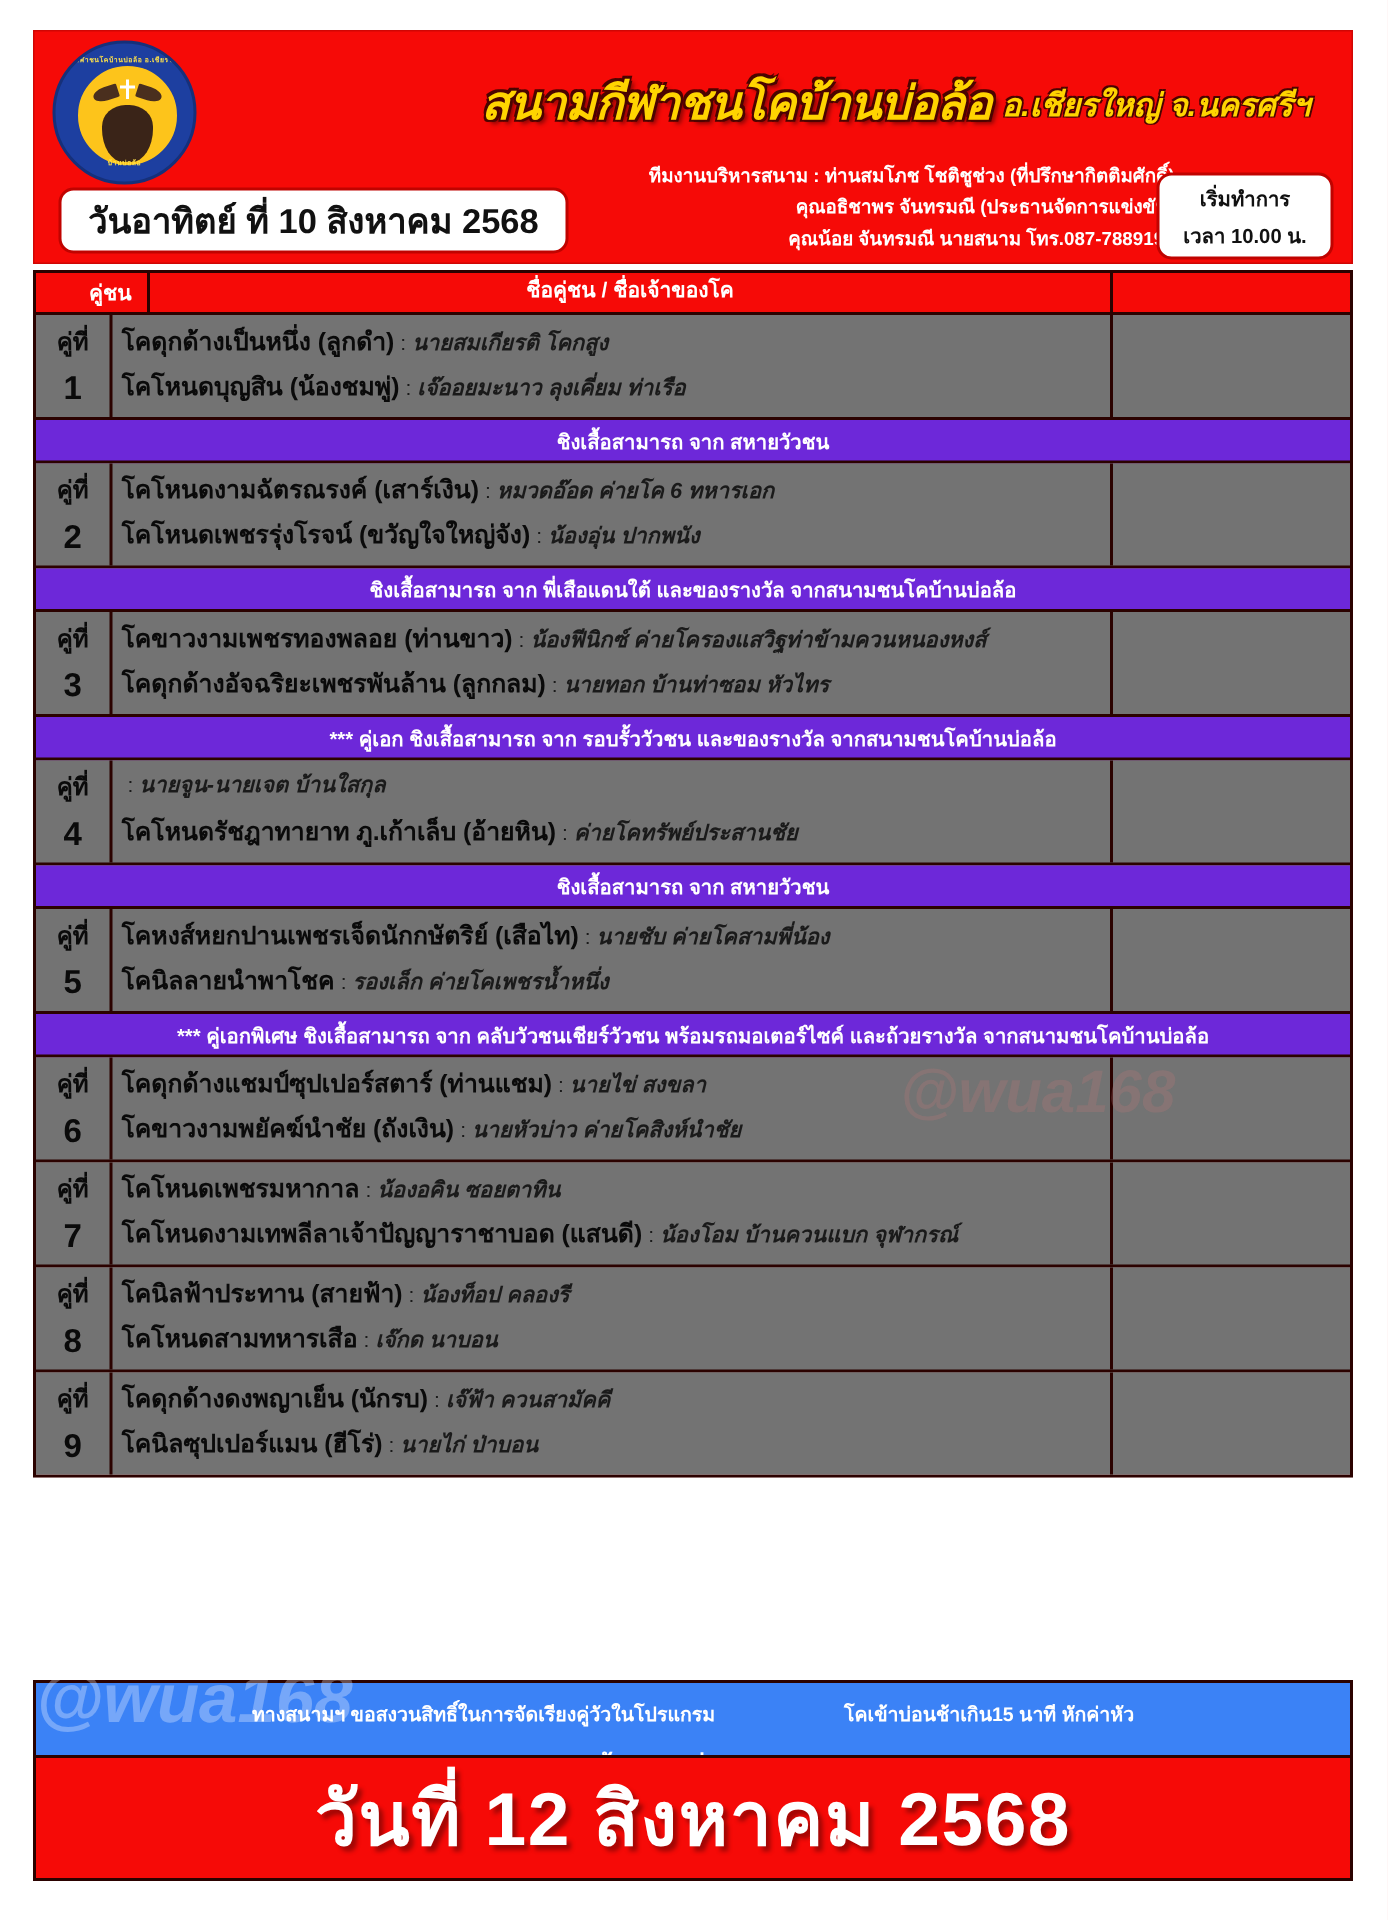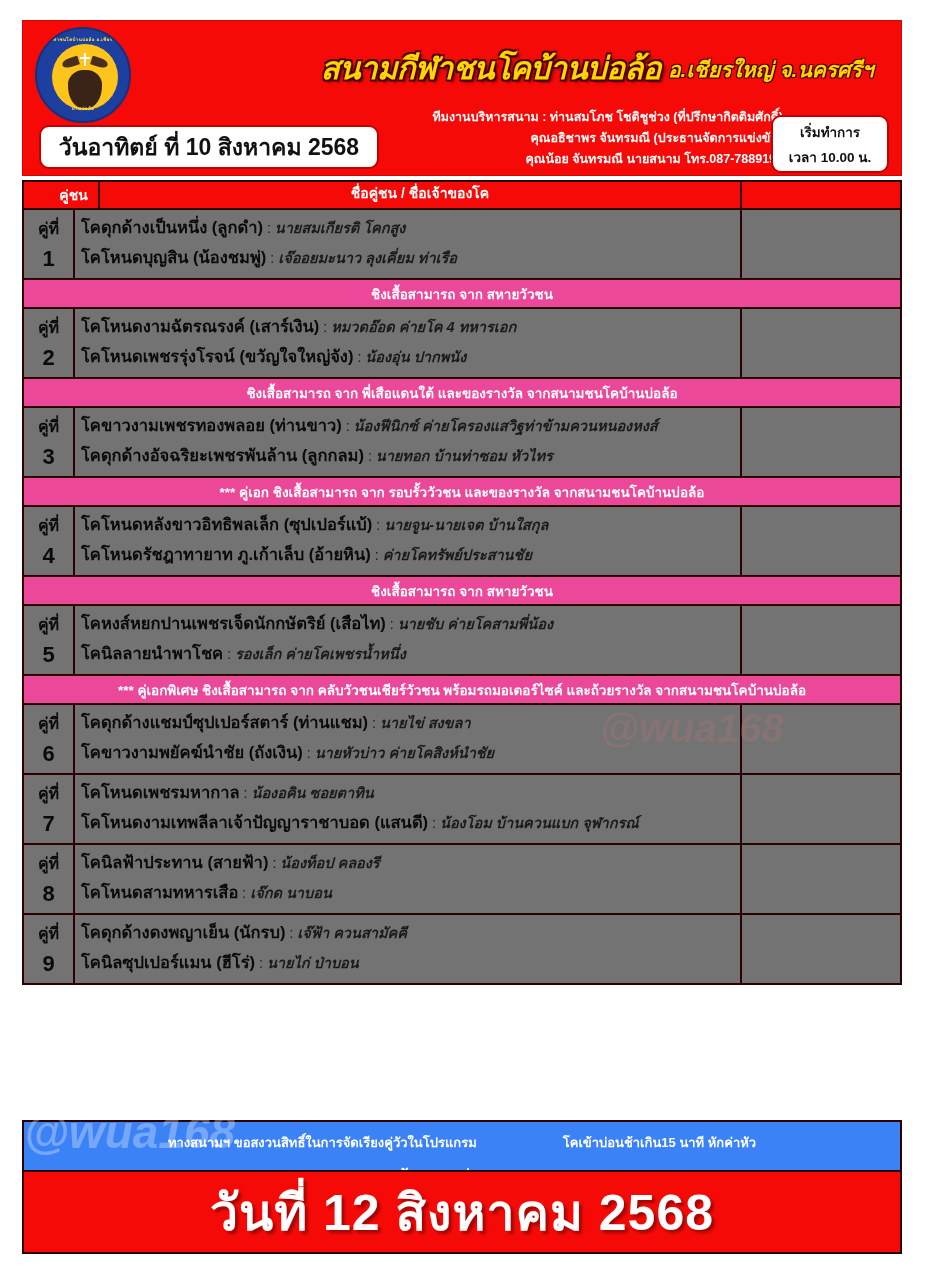--- a/index.html
+++ b/index.html
@@ -217,7 +217,7 @@
 
   .note-band {
     width: 100%;
-    background: #ec4899;
+    background: #6d28d9;
     border-bottom: 2px solid #2b0200;
     height: 29px;
     display: flex; align-items: center; justify-content: center;

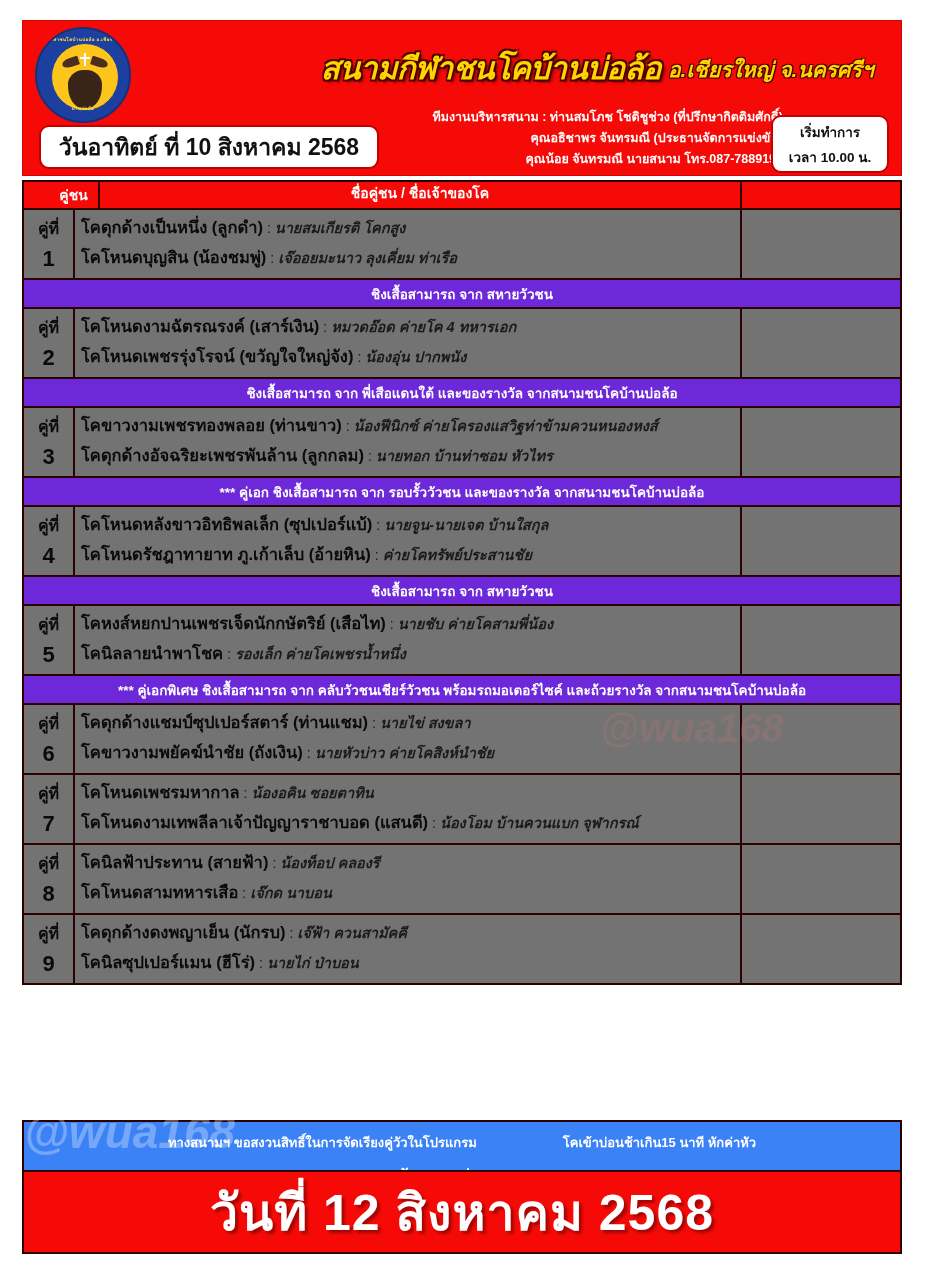--- a/index.html
+++ b/index.html
@@ -357,7 +357,7 @@
             <div class="bull-line">
               <span class="bull-name">โคโหนดงามฉัตรณรงค์ (เสาร์เงิน)</span>
               <span class="bull-sep">:</span>
-              <span class="bull-owner">หมวดอ๊อด ค่ายโค 4 ทหารเอก</span>
+              <span class="bull-owner">หมวดอ๊อด ค่ายโค 6 ทหารเอก</span>
             </div>
             <div class="bull-line">
               <span class="bull-name">โคโหนดเพชรรุ่งโรจน์ (ขวัญใจใหญ่จัง)</span>

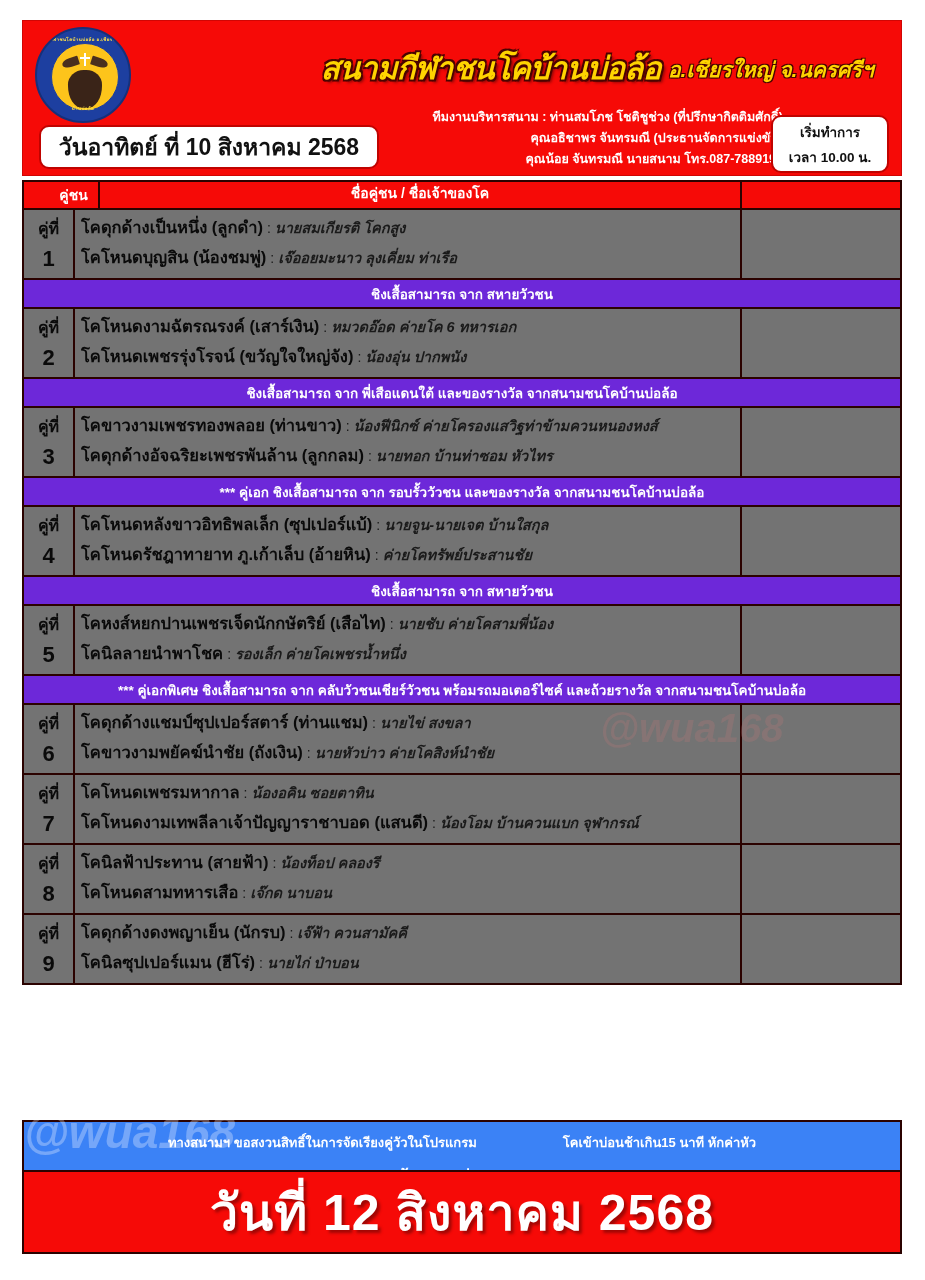--- a/index.html
+++ b/index.html
@@ -399,7 +399,6 @@
           </div>
           <div class="pb-names">
             <div class="bull-line">
-              <span class="bull-name">โคโหนดหลังขาวอิทธิพลเล็ก (ซุปเปอร์แบ้)</span>
               <span class="bull-sep">:</span>
               <span class="bull-owner">นายจูน-นายเจต บ้านใสกุล</span>
             </div>

